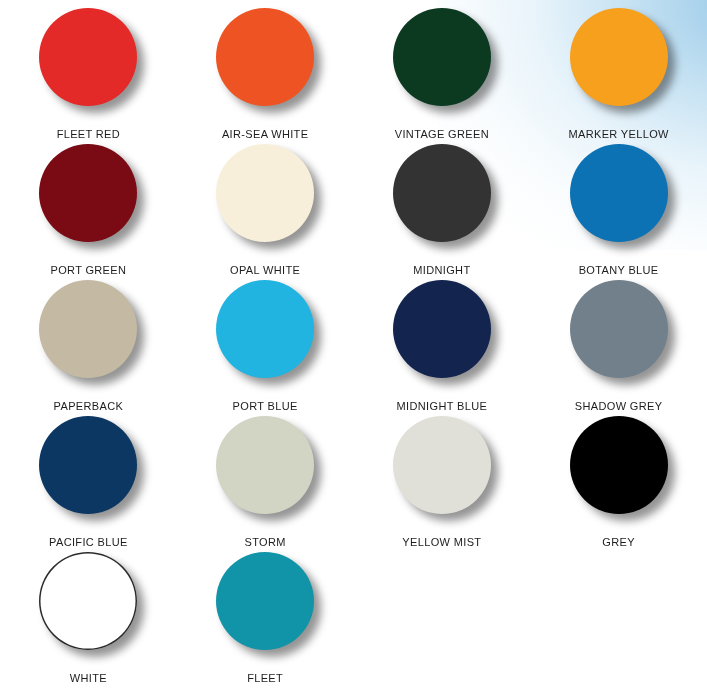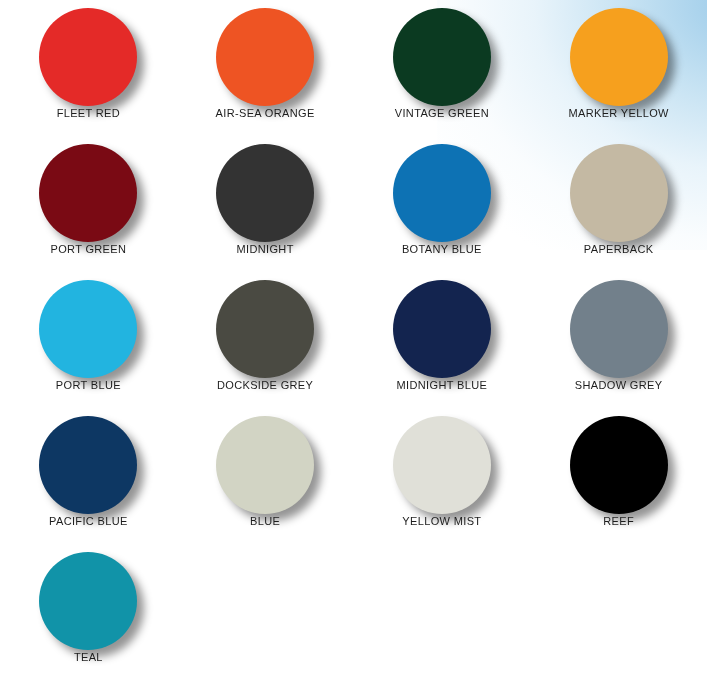--- a/index.html
+++ b/index.html
@@ -67,7 +67,7 @@
   }
 
   .swatch-label {
-    margin-top: 1px;
+    margin-top: 22px;
     font-size: 11px;
     letter-spacing: 0.35px;
     color: #1d1d1d;

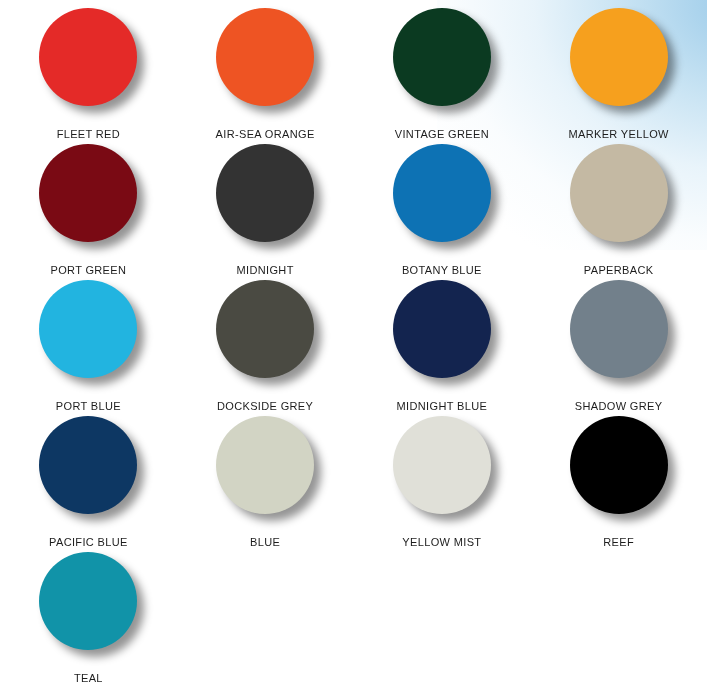--- a/index.html
+++ b/index.html
@@ -88,7 +88,7 @@
     </div>
     <div class="swatch-cell">
       <div class="swatch-dot" style="background-color: rgb(238, 84, 35);"></div>
-      <div class="swatch-label">AIR-SEA ORANGE</div>
+      <div class="swatch-label">AIR-SEA WHITE</div>
     </div>
     <div class="swatch-cell">
       <div class="swatch-dot" style="background-color: rgb(11, 58, 33);"></div>

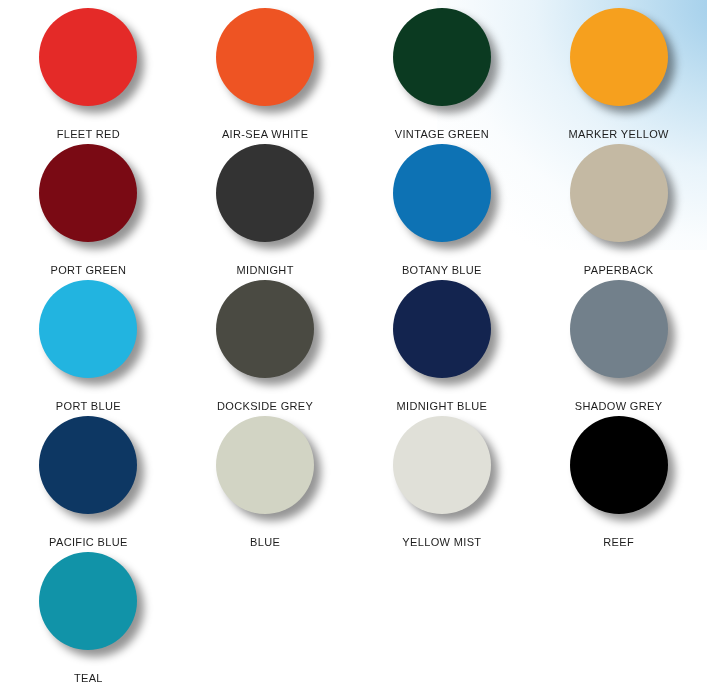--- a/index.html
+++ b/index.html
@@ -103,6 +103,10 @@
       <div class="swatch-label">PORT GREEN</div>
     </div>
     <div class="swatch-cell">
+      <div class="swatch-dot" style="background-color: rgb(247, 239, 217);"></div>
+      <div class="swatch-label">OPAL WHITE</div>
+    </div>
+    <div class="swatch-cell">
       <div class="swatch-dot" style="background-color: rgb(51, 51, 51);"></div>
       <div class="swatch-label">MIDNIGHT</div>
     </div>

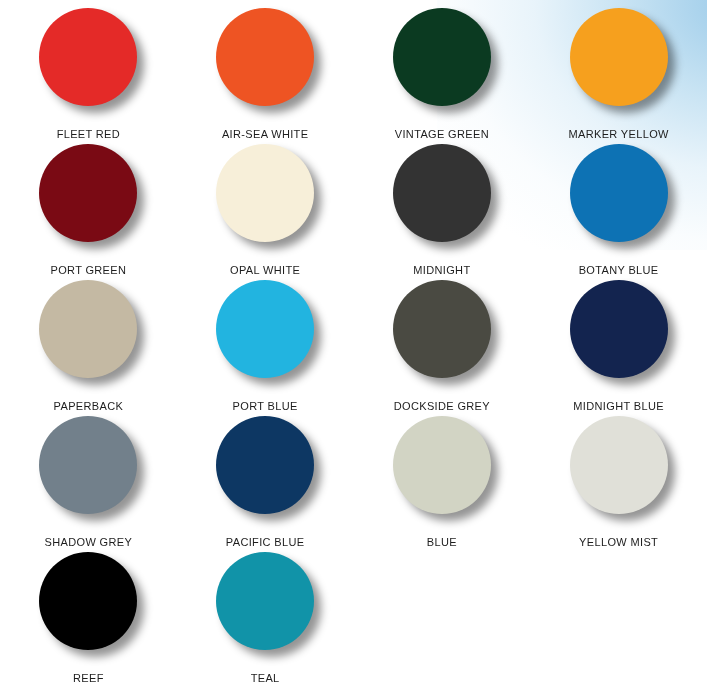--- a/index.html
+++ b/index.html
@@ -123,10 +123,6 @@
       <div class="swatch-label">PORT BLUE</div>
     </div>
     <div class="swatch-cell">
-      <div class="swatch-dot" style="background-color: rgb(74, 74, 66);"></div>
-      <div class="swatch-label">DOCKSIDE GREY</div>
-    </div>
-    <div class="swatch-cell">
       <div class="swatch-dot" style="background-color: rgb(19, 36, 79);"></div>
       <div class="swatch-label">MIDNIGHT BLUE</div>
     </div>

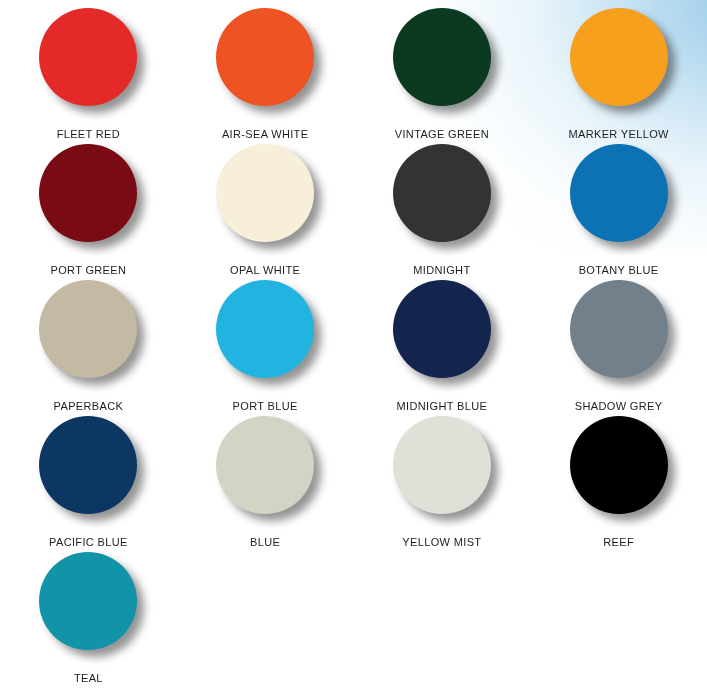--- a/index.html
+++ b/index.html
@@ -136,7 +136,7 @@
     </div>
     <div class="swatch-cell">
       <div class="swatch-dot" style="background-color: rgb(210, 212, 196);"></div>
-      <div class="swatch-label">BLUE</div>
+      <div class="swatch-label">STORM</div>
     </div>
     <div class="swatch-cell">
       <div class="swatch-dot" style="background-color: rgb(224, 224, 216);"></div>

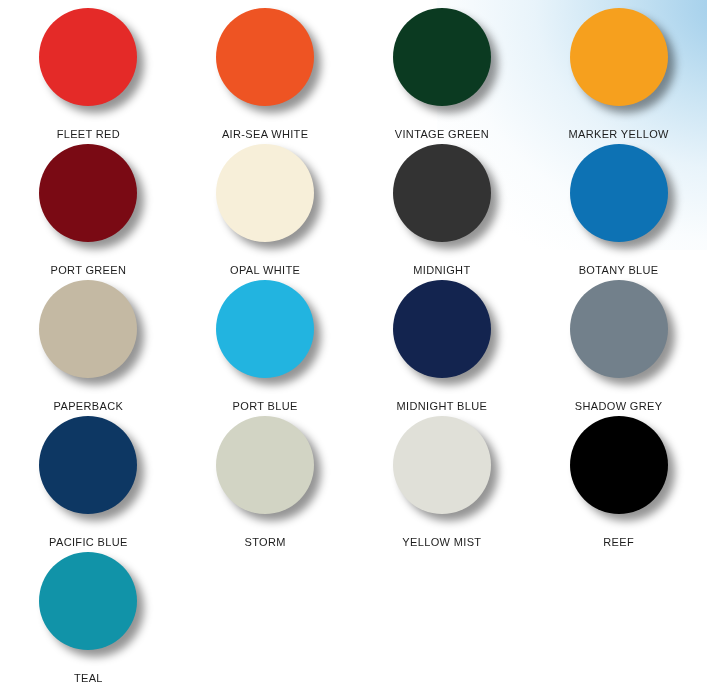--- a/index.html
+++ b/index.html
@@ -144,7 +144,7 @@
     </div>
     <div class="swatch-cell">
       <div class="swatch-dot" style="background-color: rgb(0, 0, 0);"></div>
-      <div class="swatch-label">REEF</div>
+      <div class="swatch-label">GREY</div>
     </div>
     <div class="swatch-cell">
       <div class="swatch-dot" style="background-color: rgb(17, 147, 168);"></div>

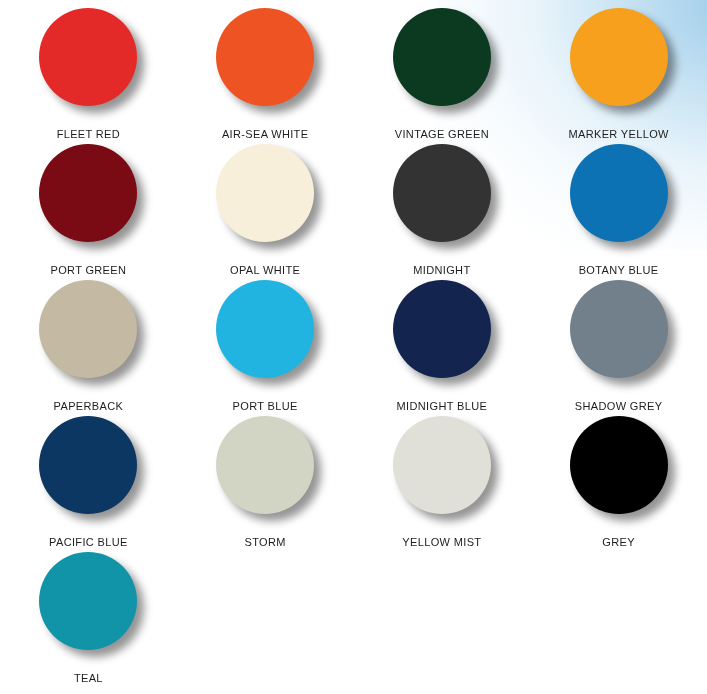--- a/index.html
+++ b/index.html
@@ -147,6 +147,10 @@
       <div class="swatch-label">GREY</div>
     </div>
     <div class="swatch-cell">
+      <div class="swatch-dot outlined" style="background-color: rgb(255, 255, 255);"></div>
+      <div class="swatch-label">WHITE</div>
+    </div>
+    <div class="swatch-cell">
       <div class="swatch-dot" style="background-color: rgb(17, 147, 168);"></div>
       <div class="swatch-label">TEAL</div>
     </div>

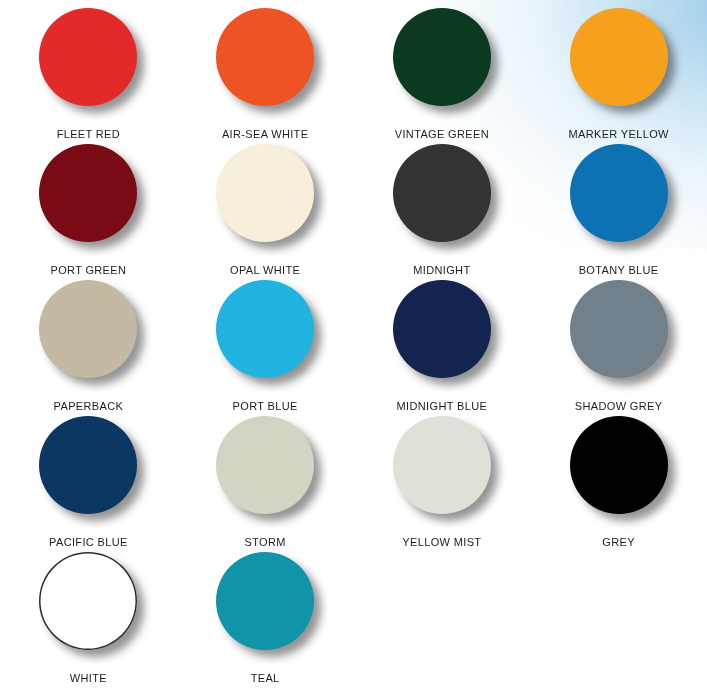--- a/index.html
+++ b/index.html
@@ -152,7 +152,7 @@
     </div>
     <div class="swatch-cell">
       <div class="swatch-dot" style="background-color: rgb(17, 147, 168);"></div>
-      <div class="swatch-label">TEAL</div>
+      <div class="swatch-label">FLEET</div>
     </div>
   </div>
 

